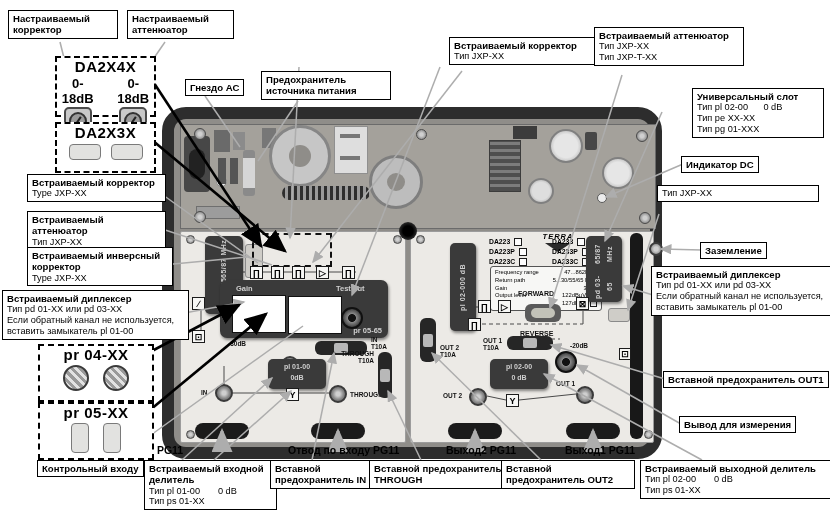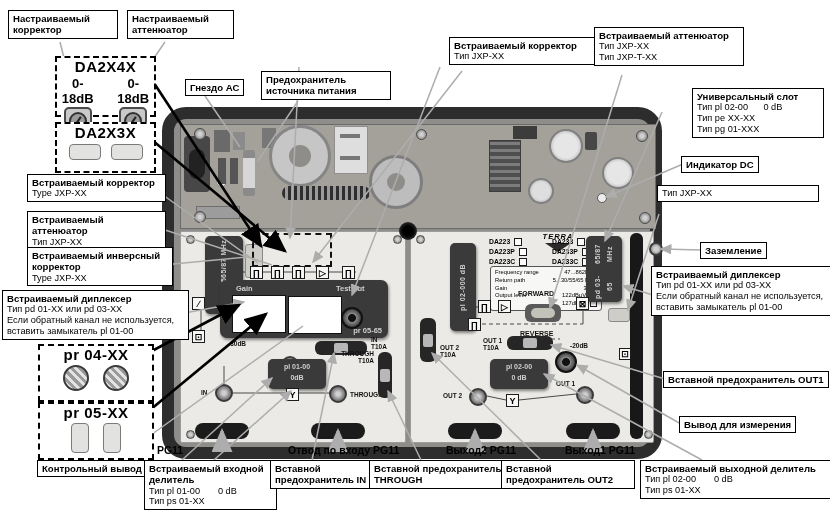--- a/index.html
+++ b/index.html
@@ -405,7 +405,7 @@
     <div class="l">вставить замыкатель pl 01-00</div>
     </div>
   <div class="callout" style="left:37px;top:460px;">
-    <div class="t">Контрольный вывод</div>
+    <div class="t">Контрольный входу</div>
     </div>
 
   <div class="plain" style="left:128px;top:444px;">Вход PG11</div>

